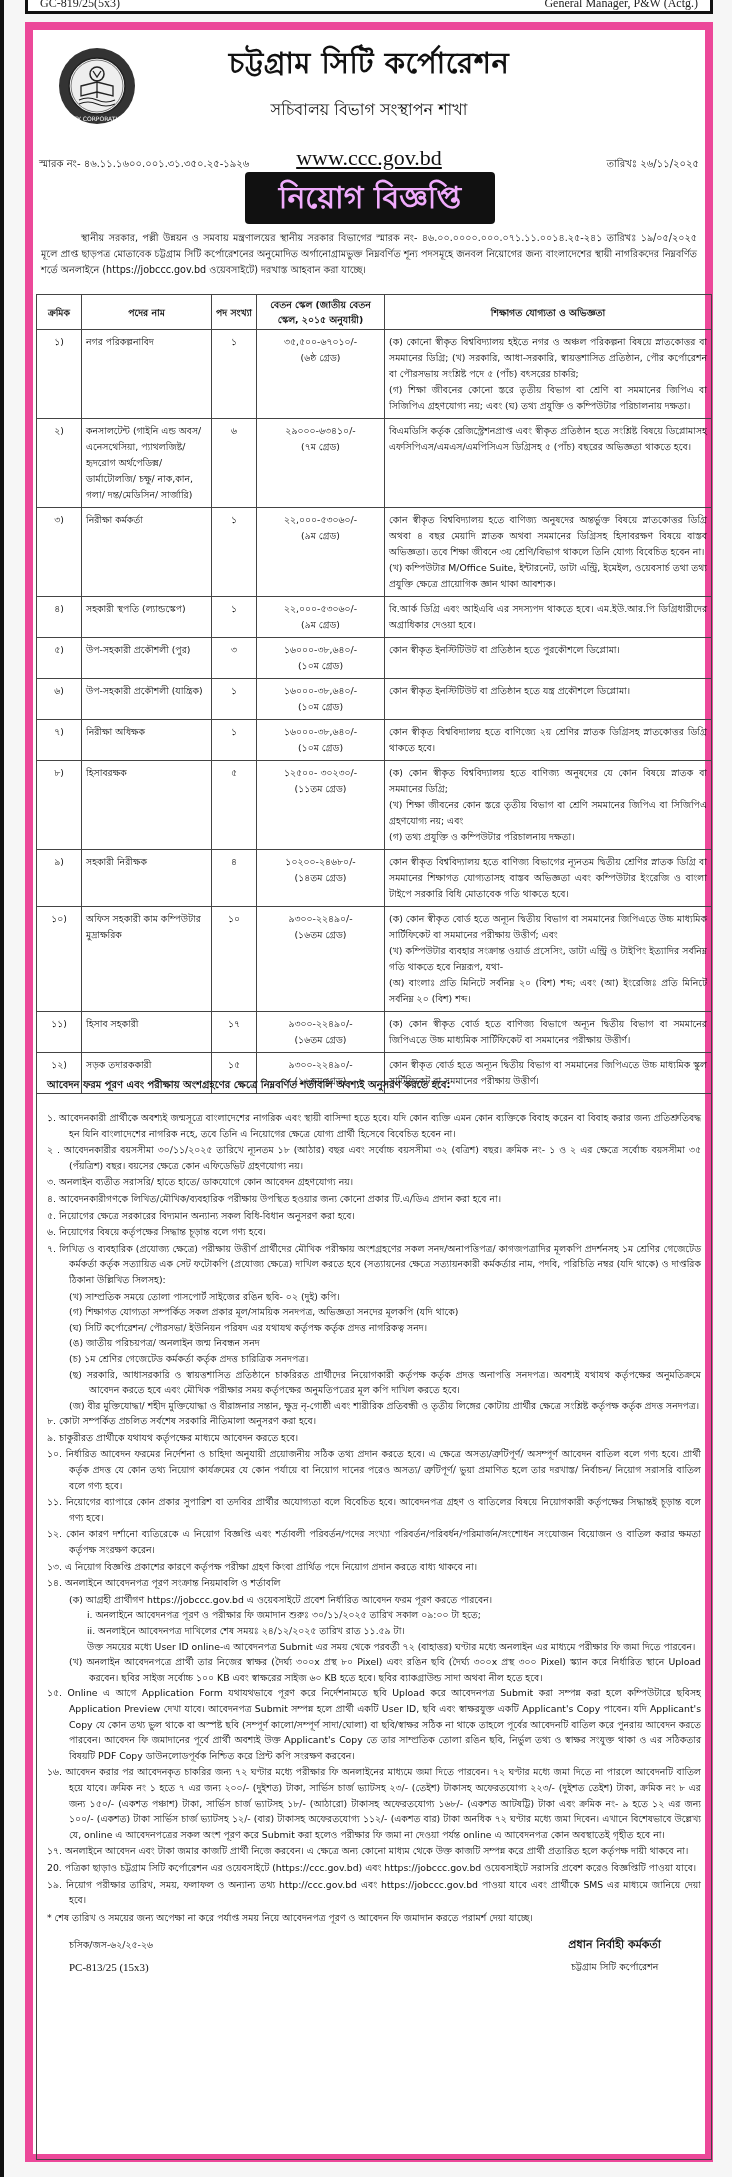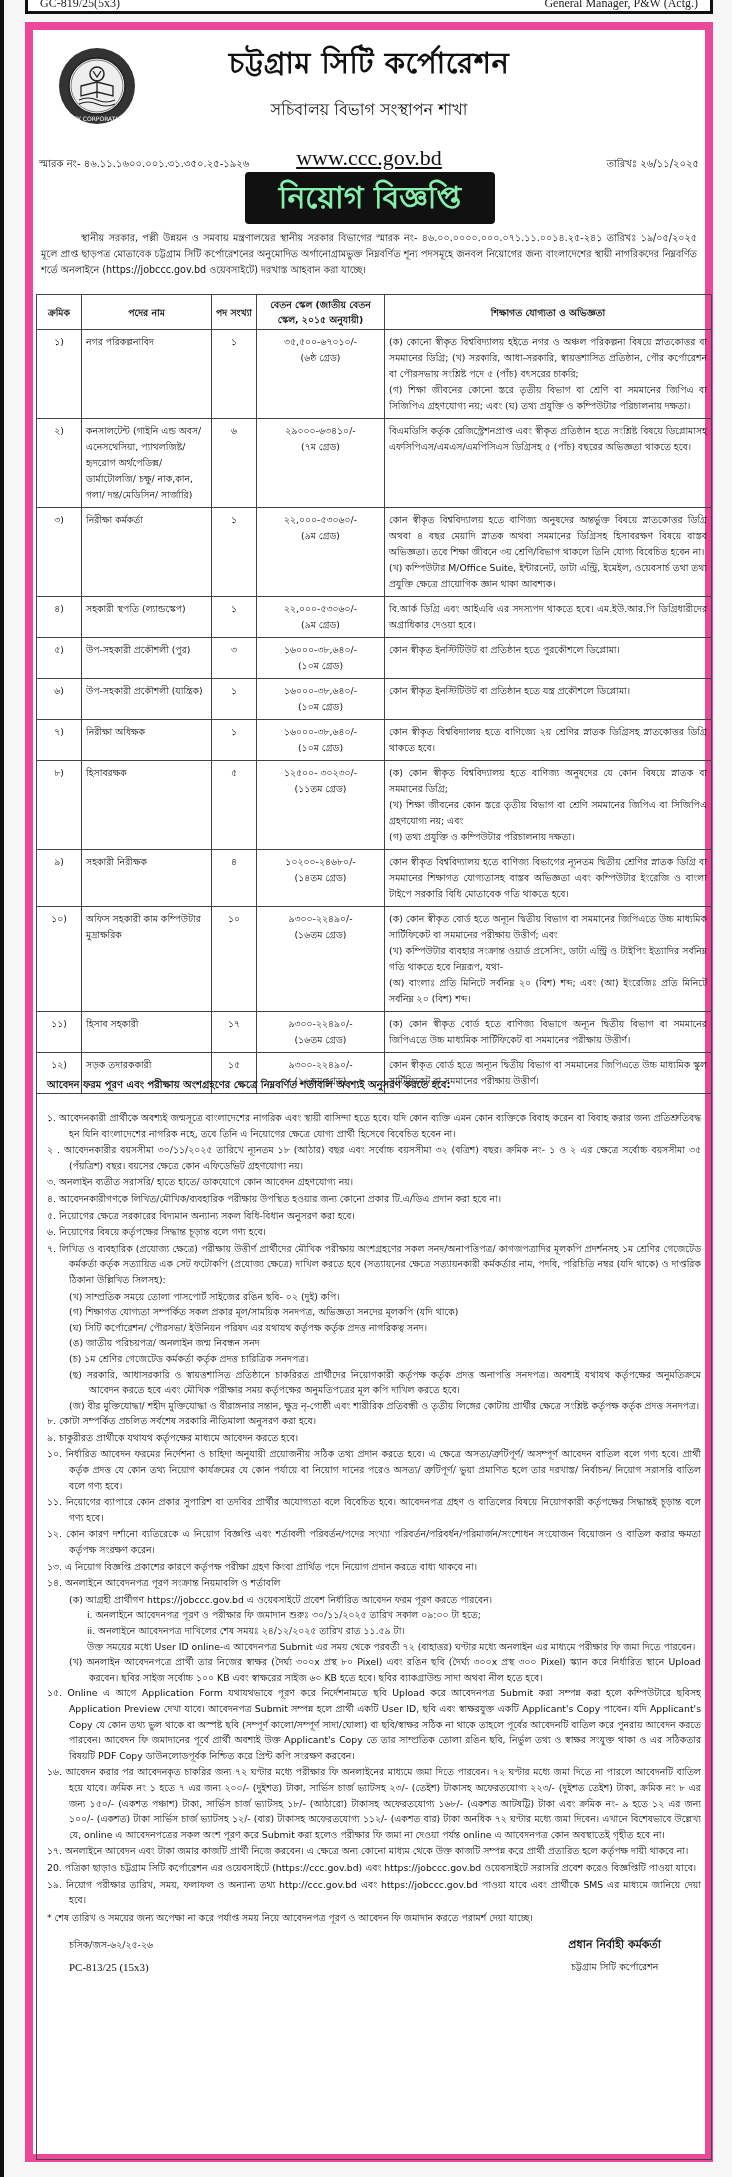--- a/index.html
+++ b/index.html
@@ -31,7 +31,7 @@
   .memo-row { position: absolute; left: 6px; right: 6px; top: 126px; display: flex; justify-content: space-between;
     font-family: "DejaVu Sans", sans-serif; font-size: 10px; }
 
-  .title-box { position: absolute; left: 212px; top: 142px; width: 250px; height: 52px; background: #111; color: #86efac;
+  .title-box { position: absolute; left: 212px; top: 142px; width: 250px; height: 52px; background: #111; color: #f0abfc;
     border-radius: 4px; text-align: center; font-family: "DejaVu Sans", sans-serif; font-weight: bold; font-size: 30px; line-height: 52px; }
 
   .intro { position: absolute; left: 8px; right: 8px; top: 200px; font-family: "DejaVu Sans", sans-serif; font-size: 9.6px;

